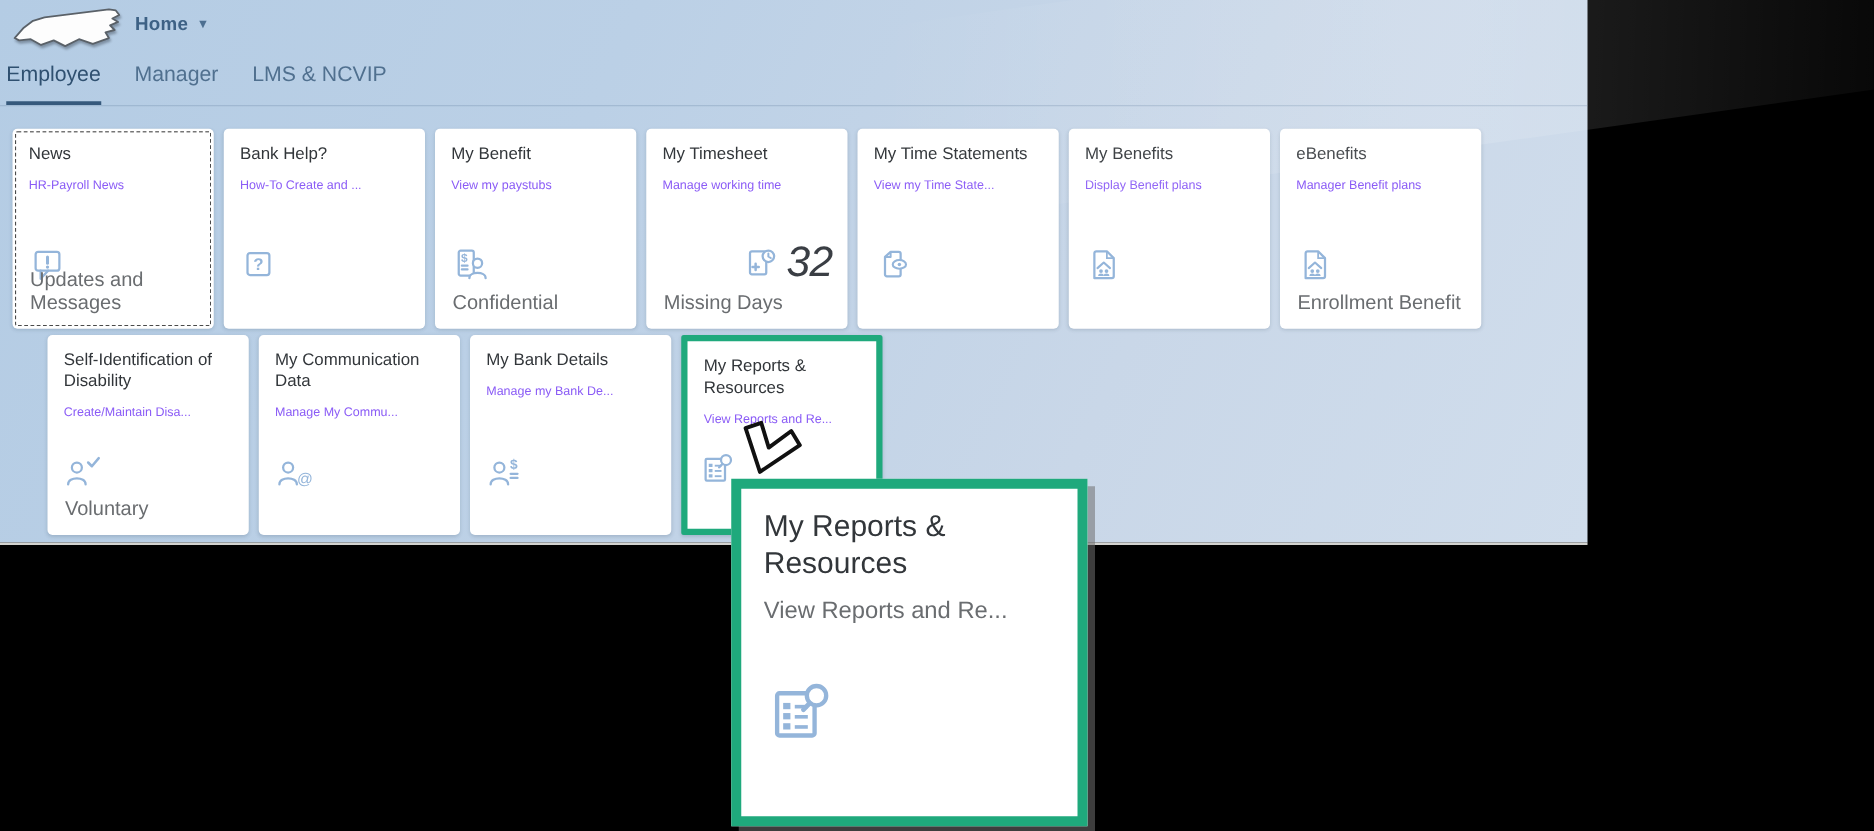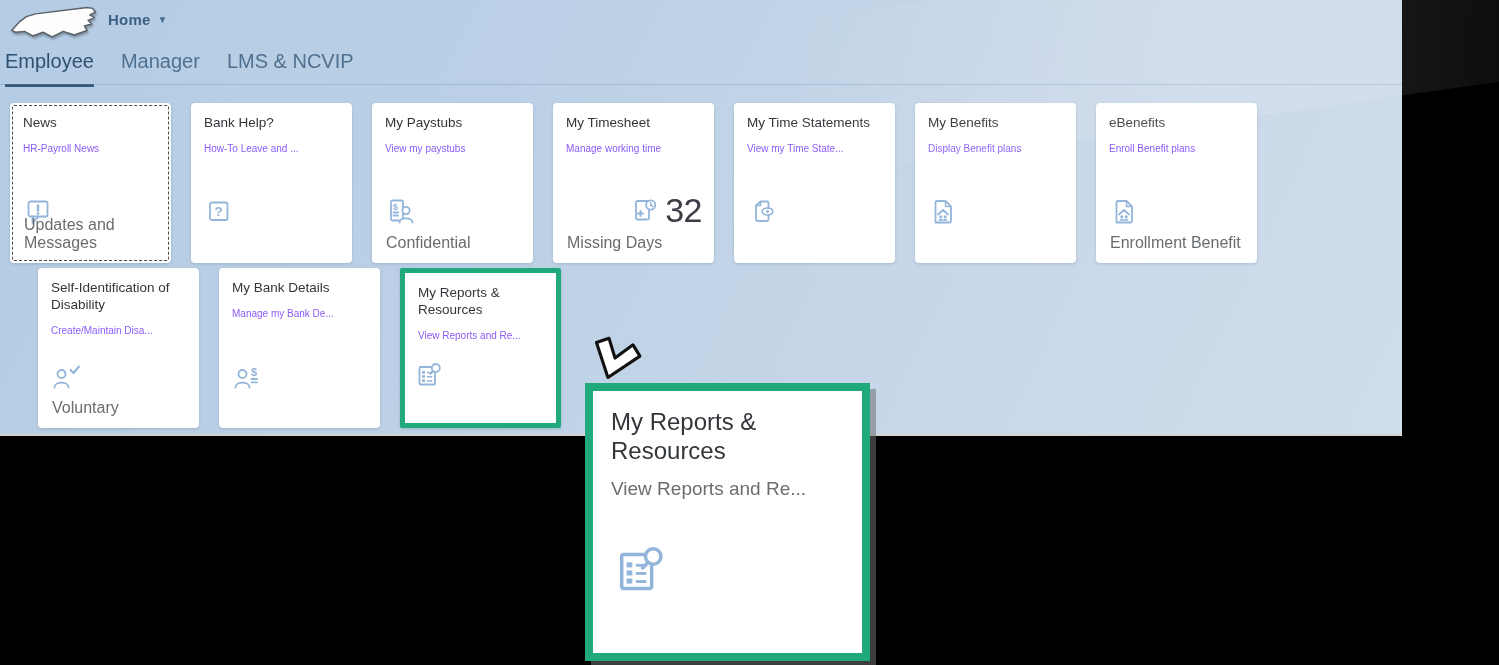--- a/index.html
+++ b/index.html
@@ -11,7 +11,7 @@
   }
   
   .blue-area{
-    position:absolute;left:0;top:0;width:1402px;height:434px;
+    position:absolute;left:0;top:0;width:1270px;height:434px;
     background:linear-gradient(115deg,#b4cce4 0%,#bbd0e6 35%,#c9d7e8 70%,#d0ddec 100%);
     border-bottom:2px solid #d3d3d0;
   }

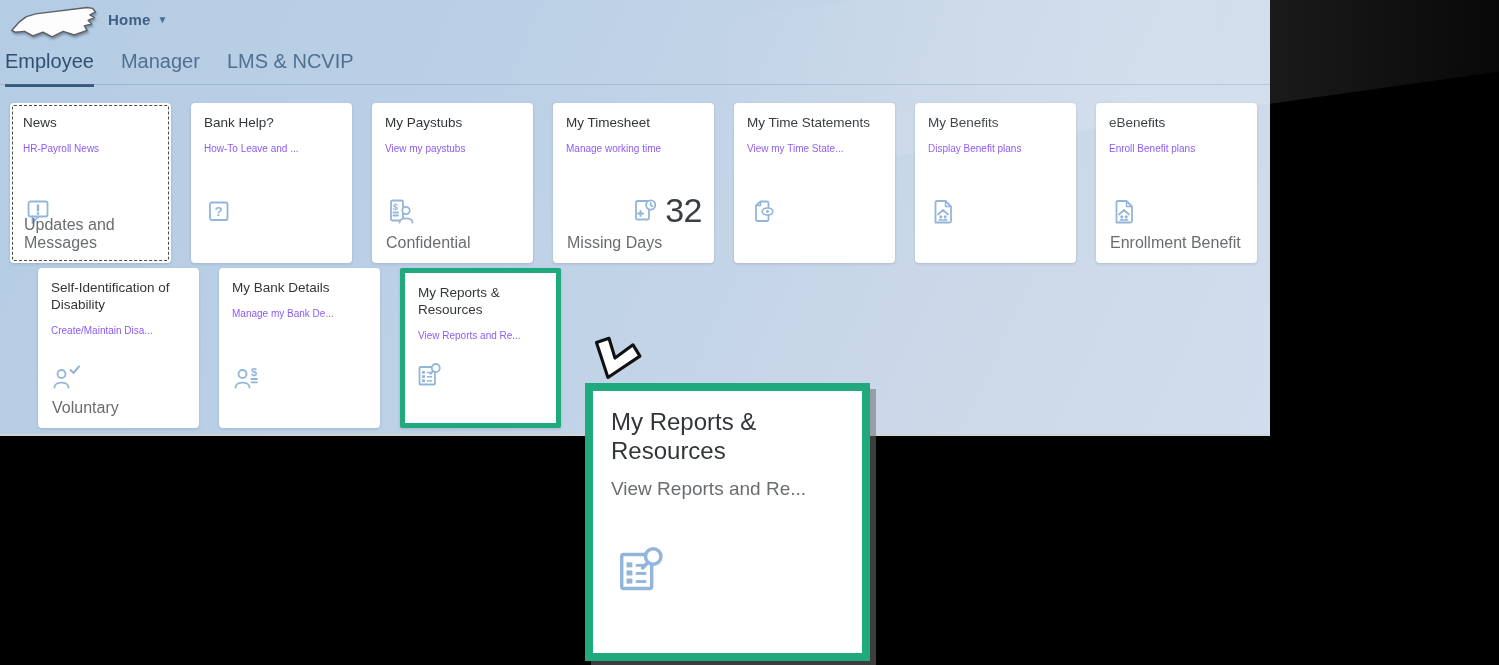--- a/index.html
+++ b/index.html
@@ -29,7 +29,7 @@
   .home-caret{font-size:10px;color:#4d6f91;}
   .tabs{position:absolute;left:5px;top:50px;display:flex;}
   .tab{
-    font-size:20px;color:#50708f;margin-right:27px;cursor:pointer;
+    font-size:17px;color:#50708f;margin-right:27px;cursor:pointer;
     padding-bottom:11px;border-bottom:3px solid transparent;
   }
   .tab.selected{color:#2f5070;border-bottom-color:#36597c;}

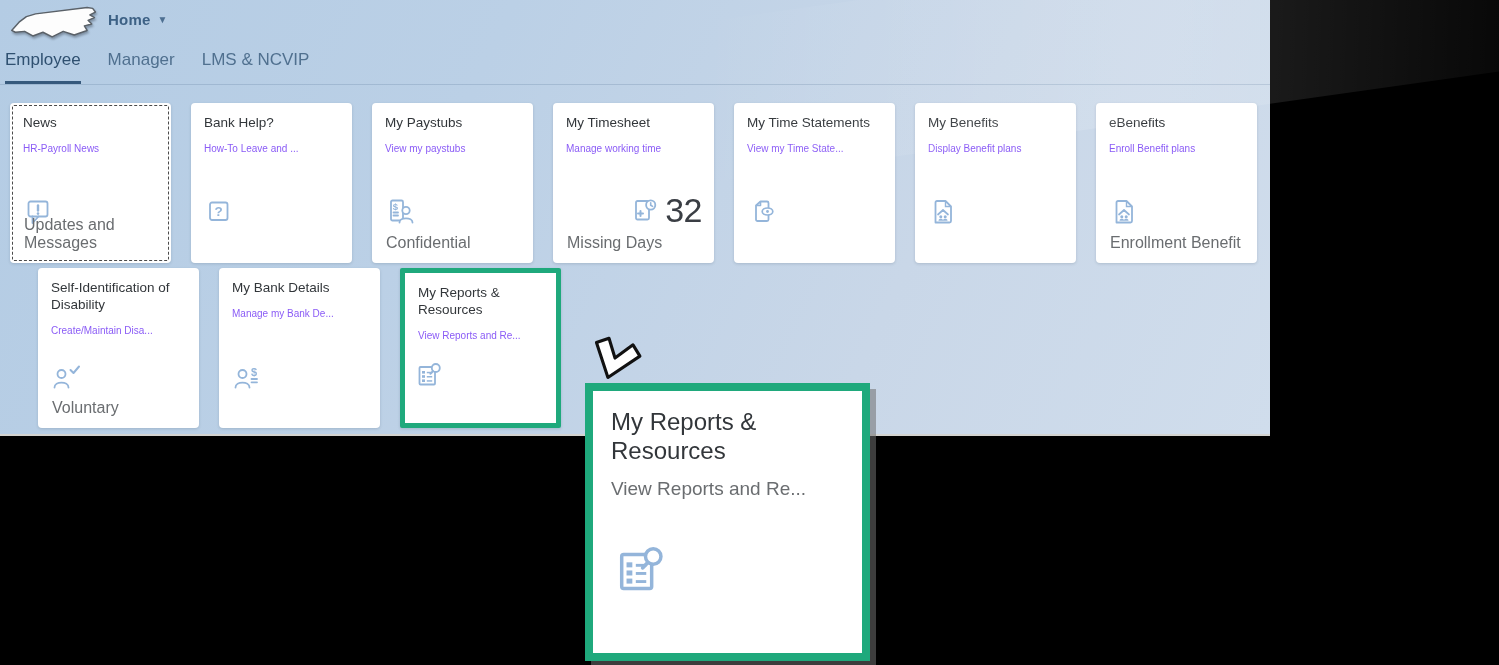--- a/index.html
+++ b/index.html
@@ -35,7 +35,7 @@
   .tab.selected{color:#2f5070;border-bottom-color:#36597c;}
   .header-sep{position:absolute;left:0;top:84px;width:100%;height:1px;background:rgba(100,130,160,.28);}
   
-  .tile-row{position:absolute;display:flex;gap:20px;left:10px;}
+  .tile-row{position:absolute;display:flex;gap:8px;left:10px;}
   #tile-row-1{top:103px;}
   #tile-row-2{top:268px;padding-left:28px;}
   .tile{

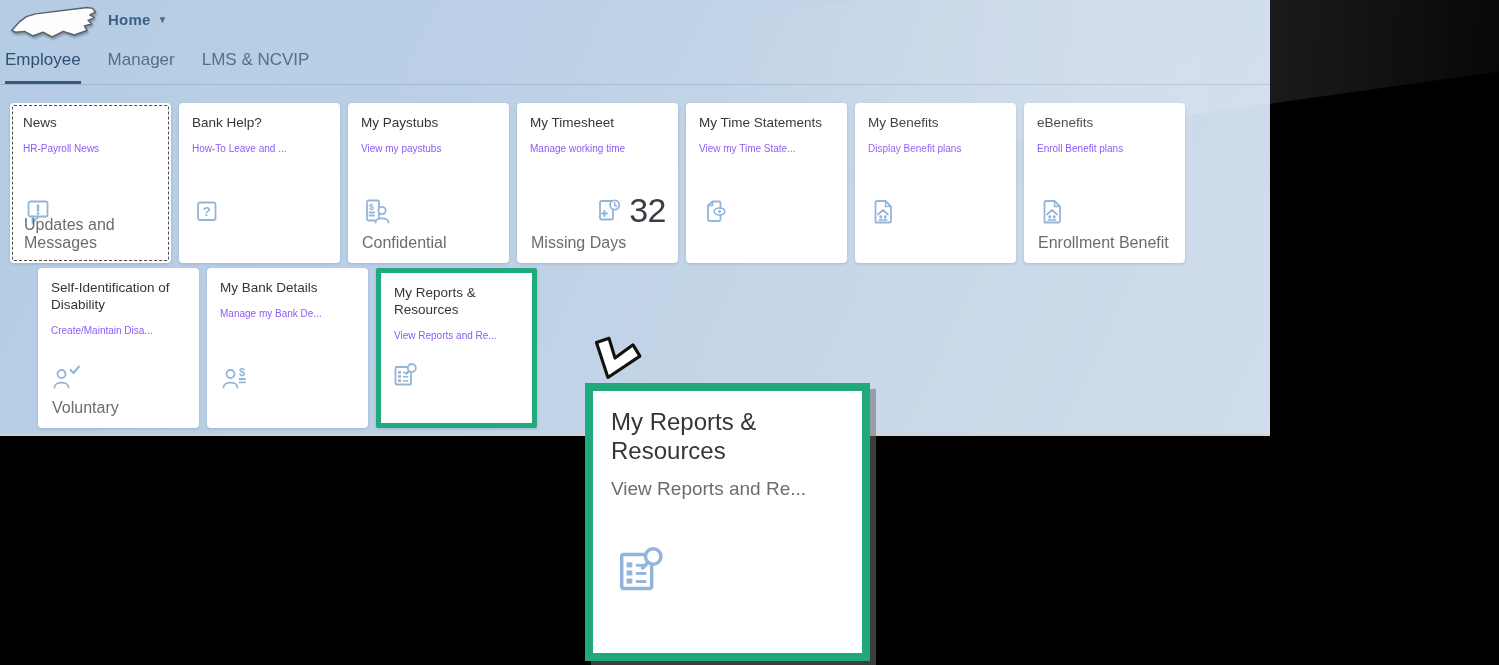--- a/index.html
+++ b/index.html
@@ -109,7 +109,7 @@
           </svg></span>
       </div>
       <div class="tile">
-        <div class="tile-title">My Paystubs</div>
+        <div class="tile-title">My Benefit</div>
         <div class="tile-sub">View my paystubs</div>
         <span class="tile-icon" style="display: inline-block; line-height: 0;"><svg viewBox="0 0 30 30" width="30" height="30">
             <g fill="none" stroke="#94b5da" stroke-width="1.8" stroke-linecap="round">

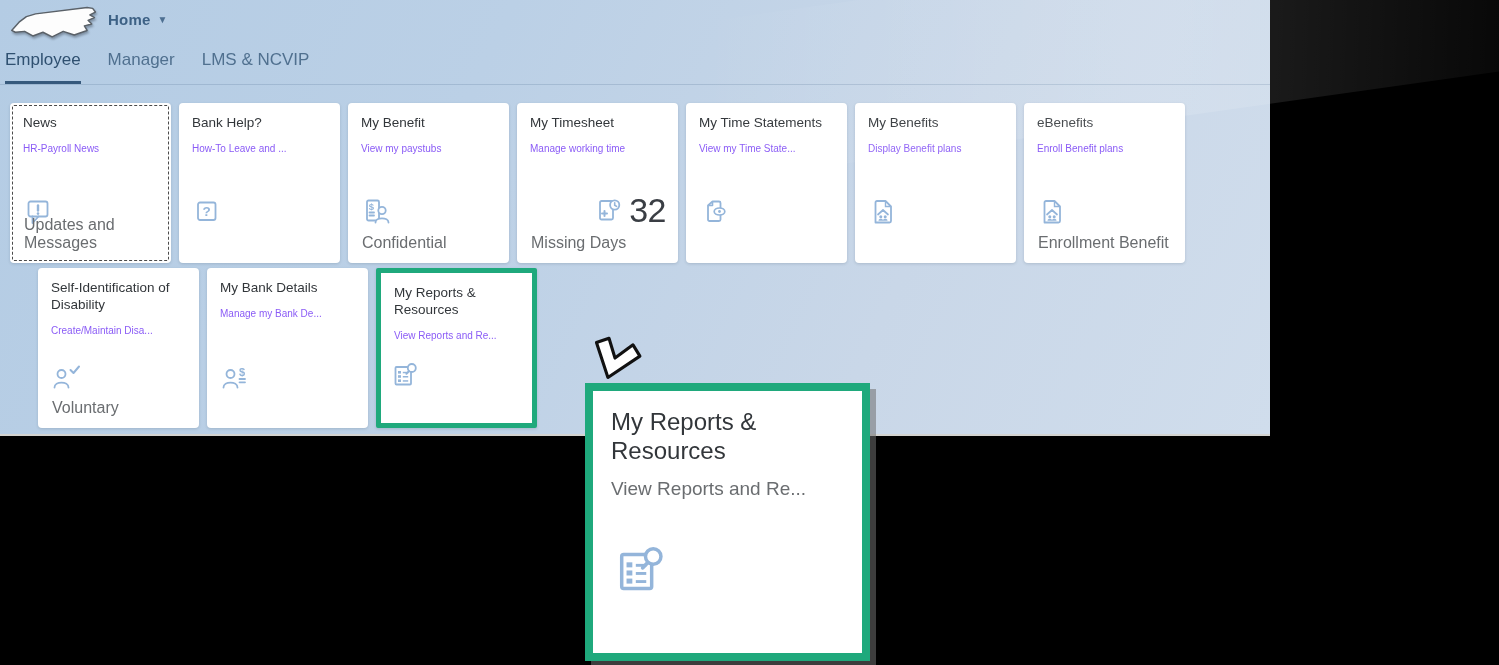--- a/index.html
+++ b/index.html
@@ -102,7 +102,7 @@
       </div>
       <div class="tile">
         <div class="tile-title">Bank Help?</div>
-        <div class="tile-sub">How-To Leave and ...</div>
+        <div class="tile-sub">How-To Create and ...</div>
         <span class="tile-icon" style="display: inline-block; line-height: 0;"><svg viewBox="0 0 30 30" width="30" height="30">
             <rect x="5" y="5.5" width="17.5" height="17.5" rx="2" fill="none" stroke="#94b5da" stroke-width="1.8"></rect>
             <text x="13.7" y="19" font-size="13.5" font-weight="bold" fill="#94b5da" text-anchor="middle" font-family="Liberation Sans, sans-serif">?</text>

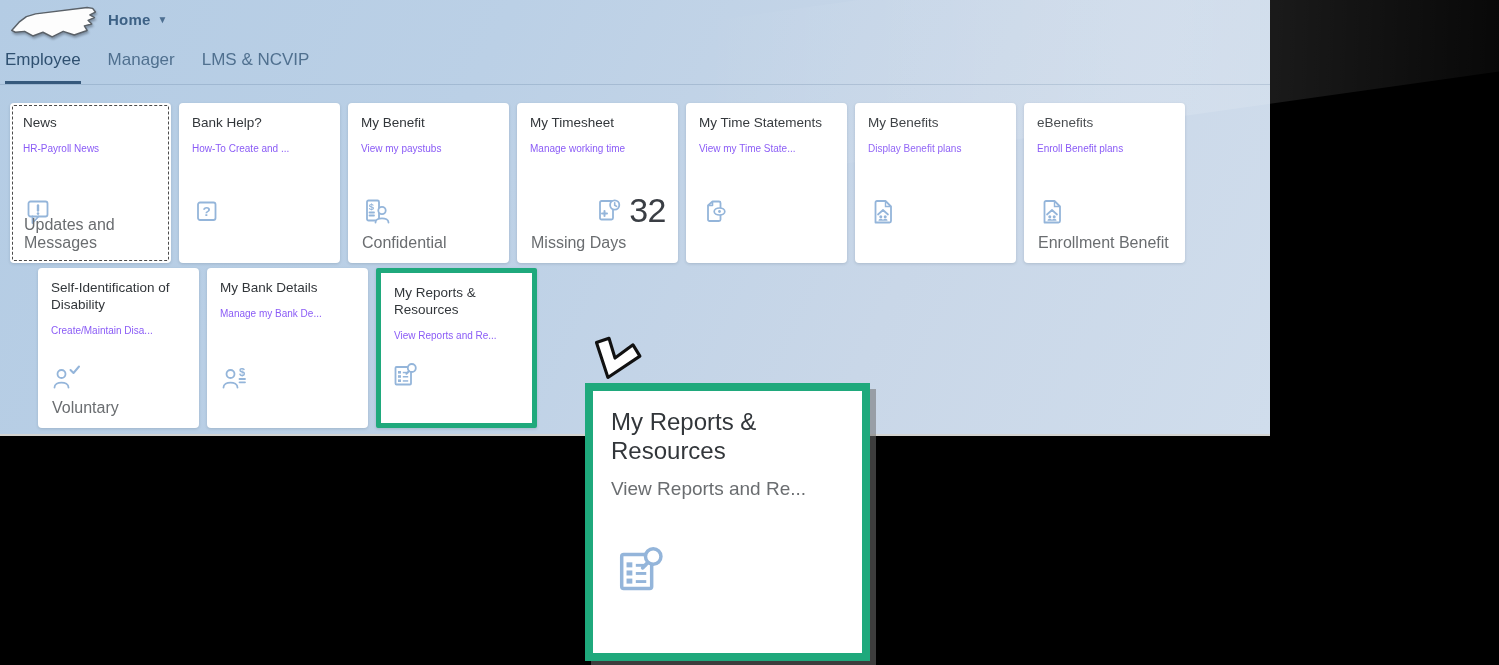--- a/index.html
+++ b/index.html
@@ -165,7 +165,7 @@
       </div>
       <div class="tile">
         <div class="tile-title">eBenefits</div>
-        <div class="tile-sub">Enroll Benefit plans</div>
+        <div class="tile-sub">Manager Benefit plans</div>
         <span class="tile-icon" style="display: inline-block; line-height: 0;"><svg viewBox="0 0 30 30" width="30" height="30">
             <path d="M6.5 25.5 V5.5 a1.5 1.5 0 0 1 1.5 -1.5 H16.5 L22 9.5 V24 a1.5 1.5 0 0 1 -1.5 1.5 Z" fill="none" stroke="#94b5da" stroke-width="1.8" stroke-linejoin="round"></path>
             <path d="M16.5 4 V9.5 H22" fill="none" stroke="#94b5da" stroke-width="1.4"></path>

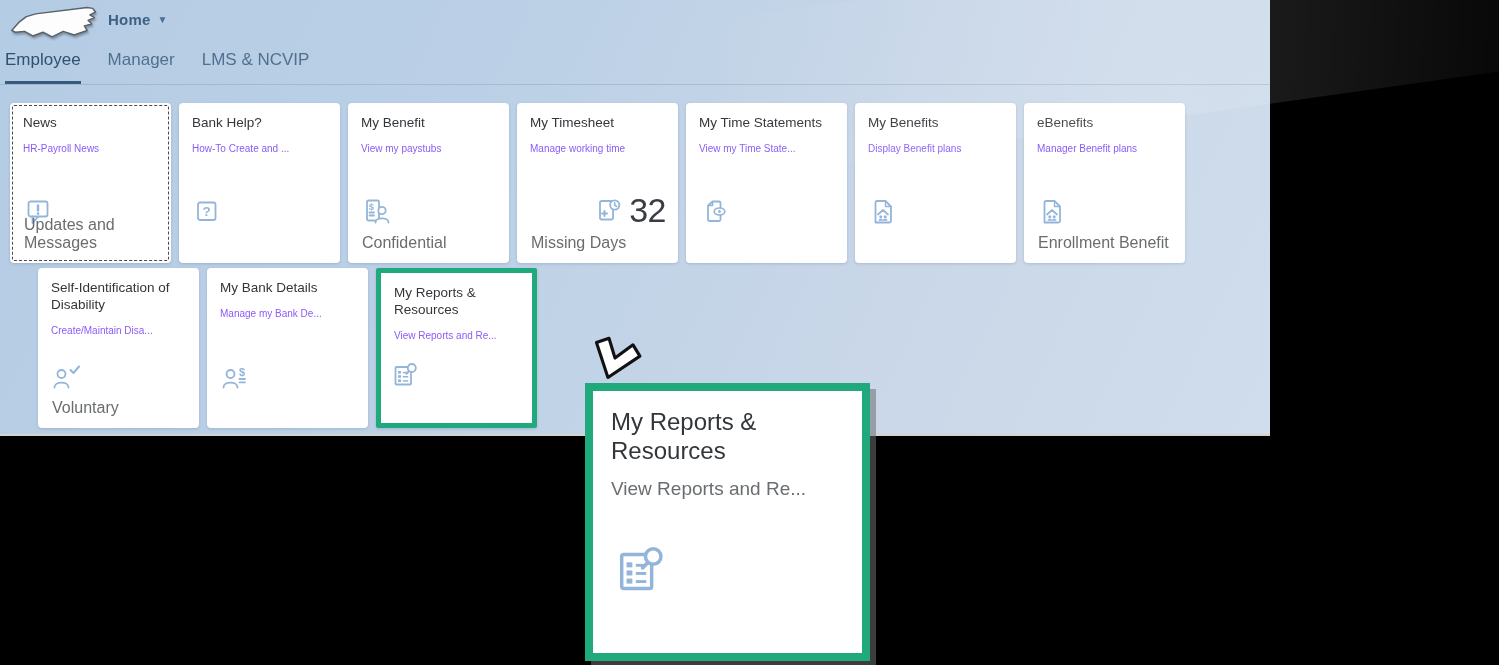--- a/index.html
+++ b/index.html
@@ -49,7 +49,7 @@
   .tile-sub{font-size:10px;line-height:15px;color:#8b5cf6;margin-top:10px;}
   .tile-icon{position:absolute;left:14px;bottom:36px;}
   .tile.highlighted .tile-icon{left:10px;bottom:32px;}
-  .tile-kpi{position:absolute;right:12px;bottom:33px;display:flex;align-items:center;gap:5px;}
+  .tile-kpi{position:absolute;right:12px;bottom:33px;display:flex;align-items:center;gap:5px;font-style:italic;}
   .tile-kpi .num{font-size:34px;color:#3a3e44;letter-spacing:-.5px;}
   .tile-footer{position:absolute;left:14px;bottom:11px;font-size:16px;color:#6a6d70;}
   

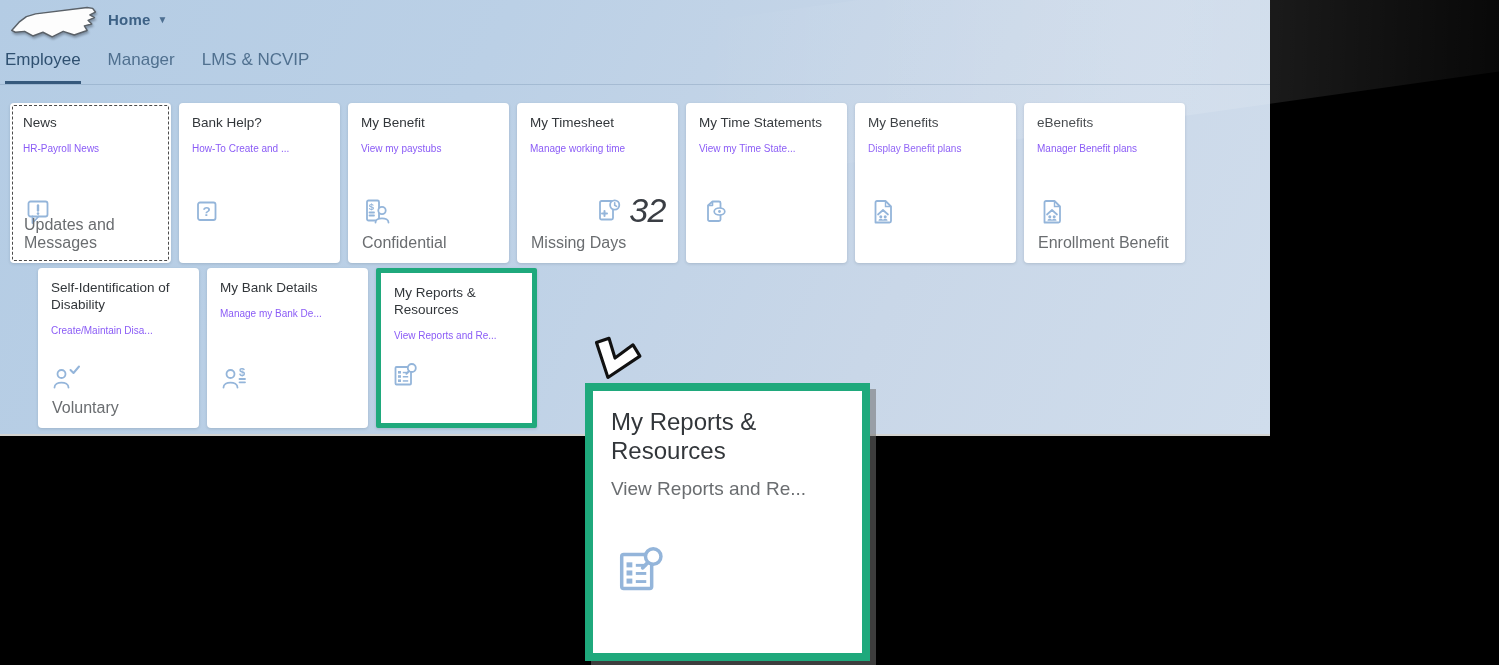--- a/index.html
+++ b/index.html
@@ -188,6 +188,15 @@
             <path d="M18.5 8 L21.5 11 L27 4.5" fill="none" stroke="#94b5da" stroke-width="2" stroke-linecap="round" stroke-linejoin="round"></path>
           </svg></span>
         <div class="tile-footer">Voluntary</div>
+      </div>
+      <div class="tile">
+        <div class="tile-title">My Communication Data</div>
+        <div class="tile-sub">Manage My Commu...</div>
+        <span class="tile-icon" style="display: inline-block; line-height: 0;"><svg viewBox="0 0 30 30" width="30" height="30">
+            <circle cx="9.5" cy="12" r="4" fill="#fff" stroke="#94b5da" stroke-width="1.8"></circle>
+            <path d="M2.5 25.5 C2.5 19 16.5 19 16.5 25.5" fill="#fff" stroke="#94b5da" stroke-width="1.8" stroke-linecap="round"></path>
+            <text x="16.5" y="25.5" font-size="12.5" fill="#94b5da" font-family="Liberation Sans, sans-serif">@</text>
+          </svg></span>
       </div>
       <div class="tile">
         <div class="tile-title">My Bank Details</div>

